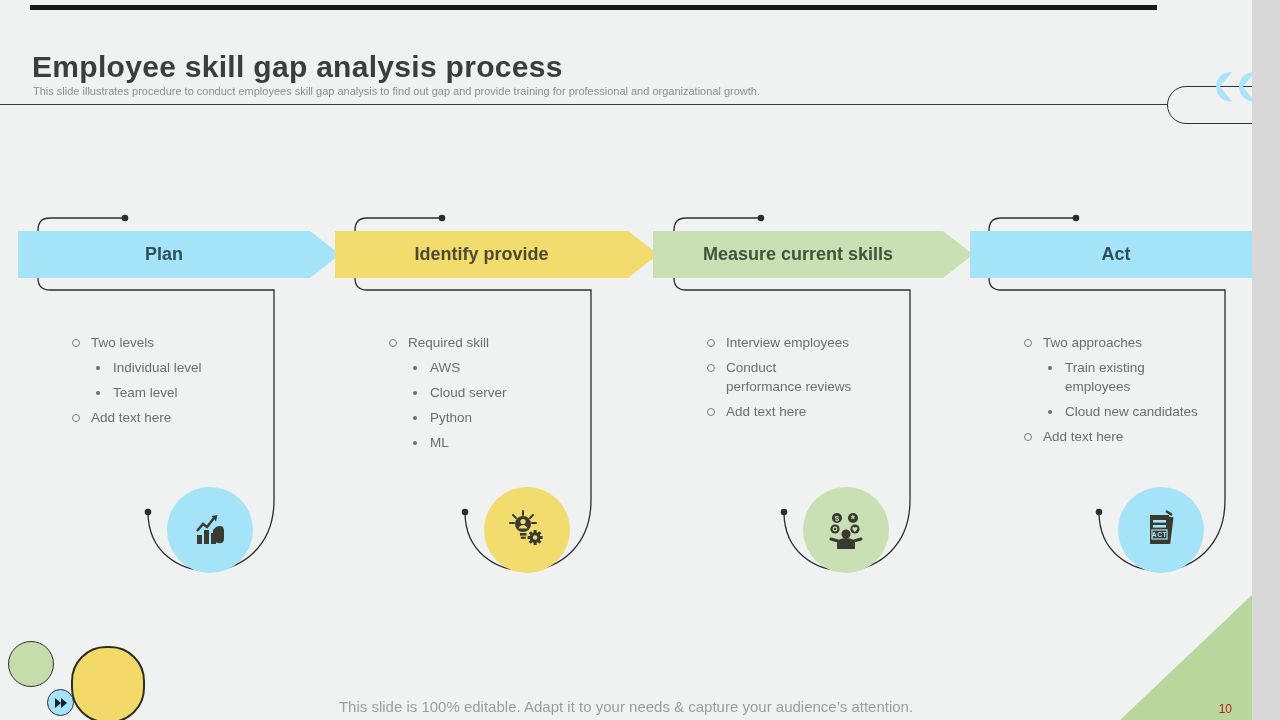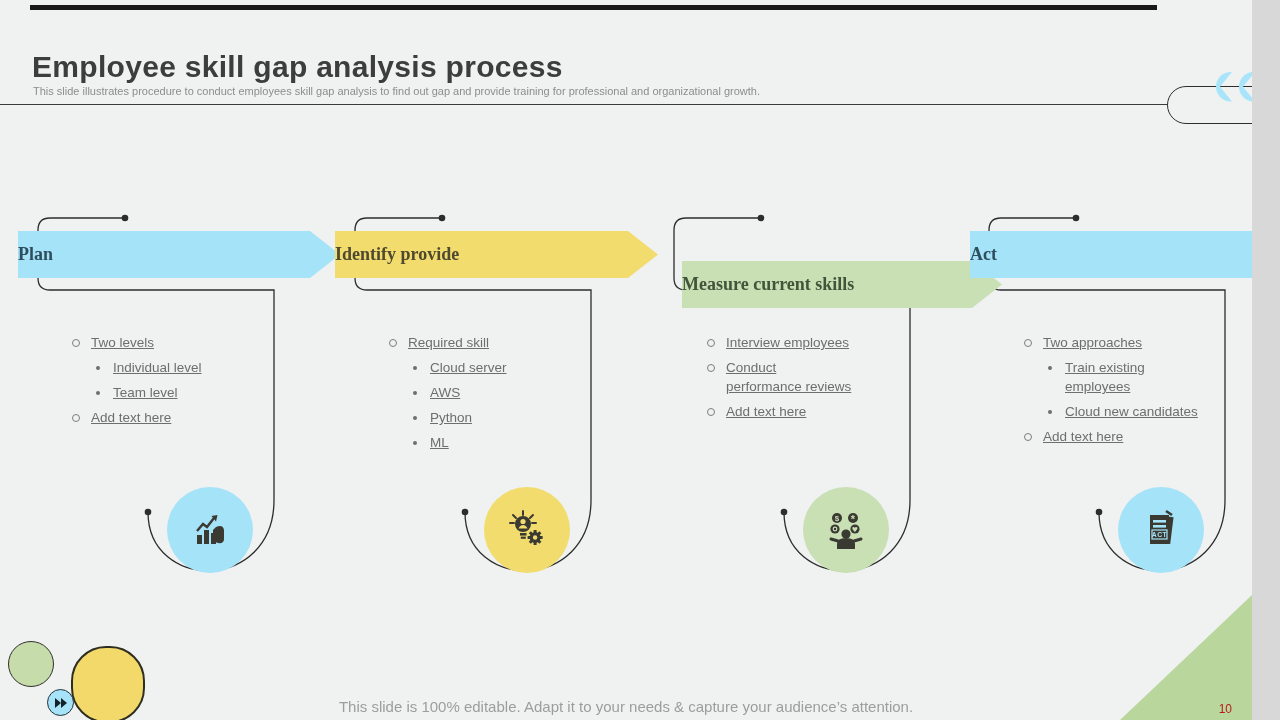--- a/index.html
+++ b/index.html
@@ -13,8 +13,8 @@
                 border:1.3px solid #2e2e2e;border-radius:19px 0 0 19px;}
   .rewind{position:absolute;left:1208px;top:70px;}
   .lines{position:absolute;left:0;top:0;z-index:1;}
-  .col-header{position:absolute;top:231px;height:47px;display:flex;align-items:center;justify-content:flex-start;
-              font-size:18px;font-weight:bold;z-index:2;font-family:Liberation Serif, serif;}
+  .col-header{position:absolute;top:231px;height:47px;display:flex;align-items:center;justify-content:center;
+              font-size:18px;font-weight:bold;z-index:2;}
   .arrow{clip-path:polygon(0 0,calc(100% - 30px) 0,100% 50%,calc(100% - 30px) 100%,0 100%);padding-right:30px;}
   #h1{left:18px;width:292px;} #h2{left:335px;width:293px;} #h3{left:682px;width:290px;margin-top:30px;} #h4{left:970px;width:292px;}
   .list{position:absolute;top:333px;z-index:2;font-size:13.5px;color:#6e6e6e;list-style:none;margin:0;padding:0;width:225px;}

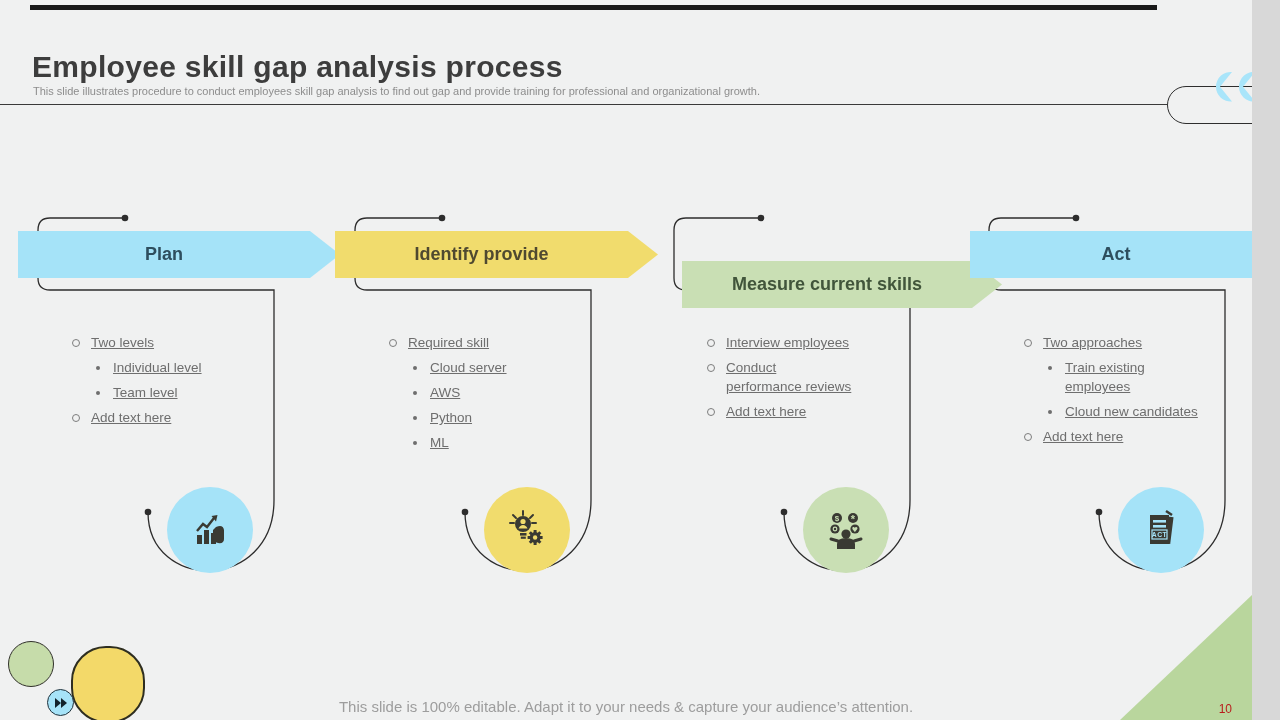--- a/index.html
+++ b/index.html
@@ -16,7 +16,7 @@
   .col-header{position:absolute;top:231px;height:47px;display:flex;align-items:center;justify-content:center;
               font-size:18px;font-weight:bold;z-index:2;}
   .arrow{clip-path:polygon(0 0,calc(100% - 30px) 0,100% 50%,calc(100% - 30px) 100%,0 100%);padding-right:30px;}
-  #h1{left:18px;width:292px;} #h2{left:335px;width:293px;} #h3{left:682px;width:290px;margin-top:30px;} #h4{left:970px;width:292px;}
+  #h1{left:18px;width:292px;} #h2{left:335px;width:293px;} #h3{left:653px;width:290px;} #h4{left:970px;width:292px;}
   .list{position:absolute;top:333px;z-index:2;font-size:13.5px;color:#6e6e6e;list-style:none;margin:0;padding:0;width:225px;}
   #l1{left:72px;} #l2{left:389px;} #l3{left:707px;} #l4{left:1024px;}
   .list li{position:relative;padding-left:19px;margin-bottom:6px;line-height:19px;white-space:pre-line;text-decoration:underline;}

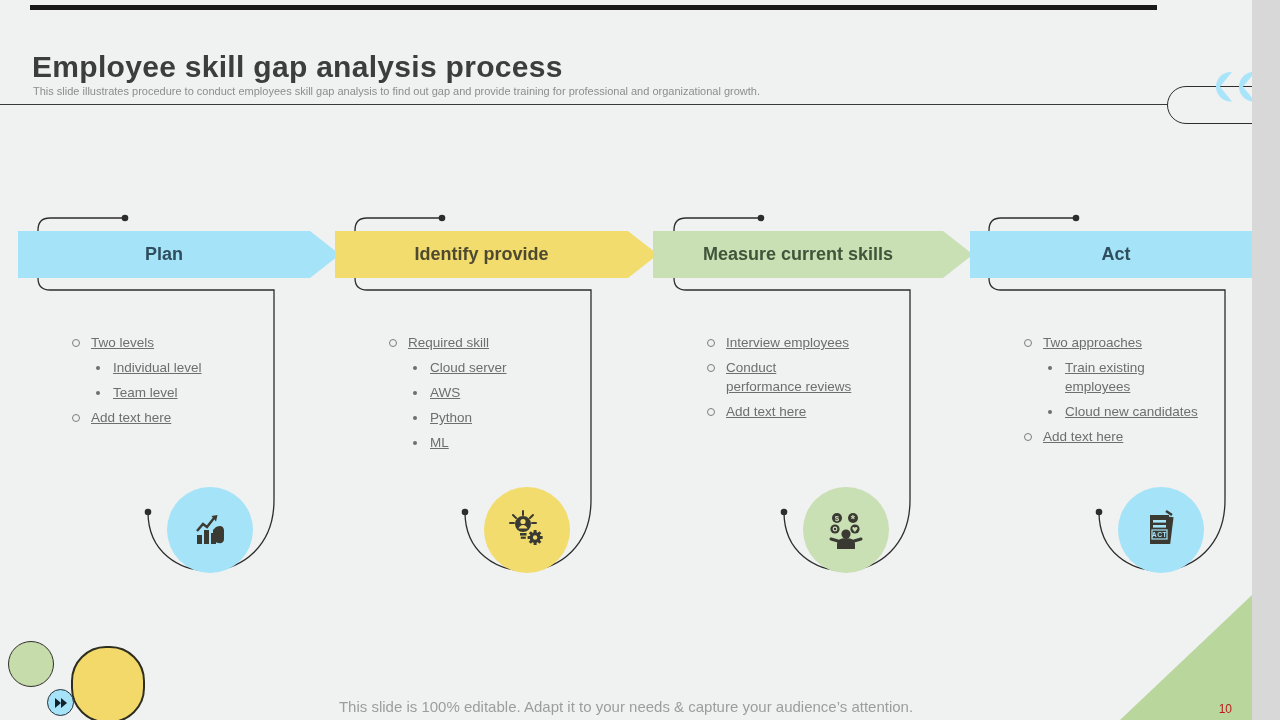--- a/index.html
+++ b/index.html
@@ -19,7 +19,7 @@
   #h1{left:18px;width:292px;} #h2{left:335px;width:293px;} #h3{left:653px;width:290px;} #h4{left:970px;width:292px;}
   .list{position:absolute;top:333px;z-index:2;font-size:13.5px;color:#6e6e6e;list-style:none;margin:0;padding:0;width:225px;}
   #l1{left:72px;} #l2{left:389px;} #l3{left:707px;} #l4{left:1024px;}
-  .list li{position:relative;padding-left:19px;margin-bottom:6px;line-height:19px;white-space:pre-line;text-decoration:underline;}
+  .list li{position:relative;padding-left:19px;margin-bottom:6px;line-height:19px;white-space:pre-line;}
   li.l1::before{content:"";position:absolute;left:0;top:6px;width:6px;height:6px;border:1.2px solid #7d7d7d;border-radius:50%;}
   li.l2{margin-left:22px;}
   li.l2::before{content:"";position:absolute;left:2px;top:8px;width:4px;height:4px;background:#6e6e6e;border-radius:50%;}

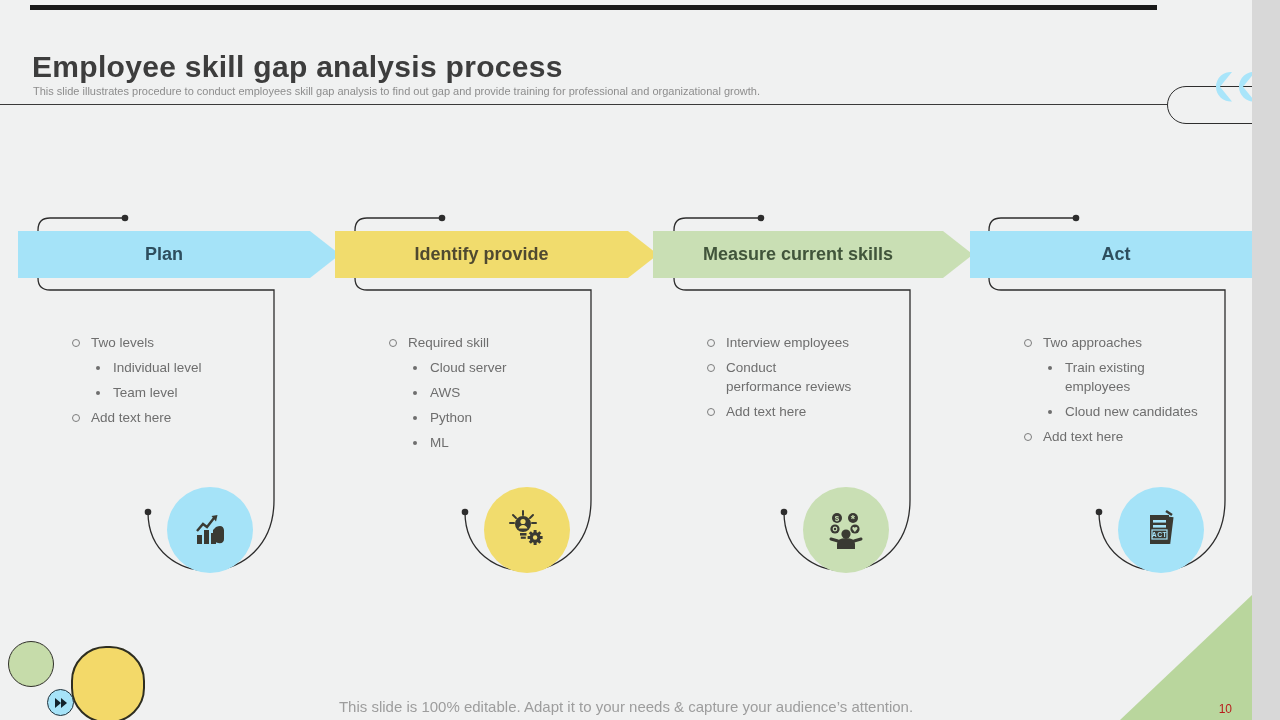--- a/index.html
+++ b/index.html
@@ -96,8 +96,8 @@
   </ul>
   <ul id="l2" class="list">
     <li class="l1">Required skill</li>
+    <li class="l2">AWS</li>
     <li class="l2">Cloud server</li>
-    <li class="l2">AWS</li>
     <li class="l2">Python</li>
     <li class="l2">ML</li>
   </ul>

